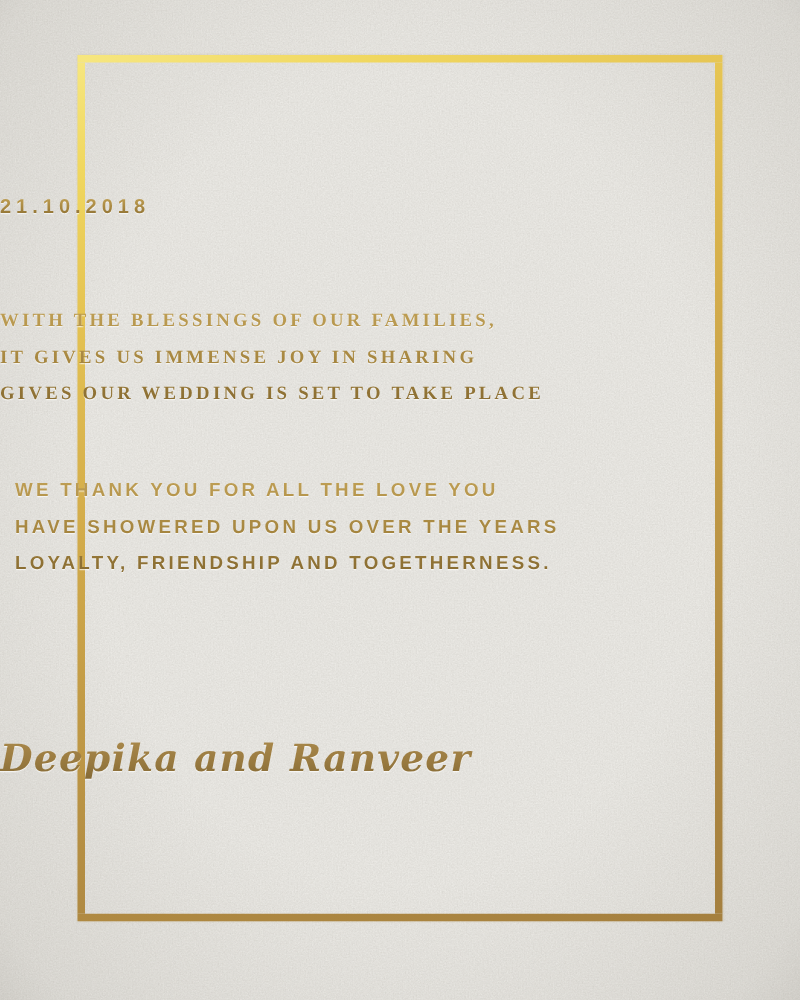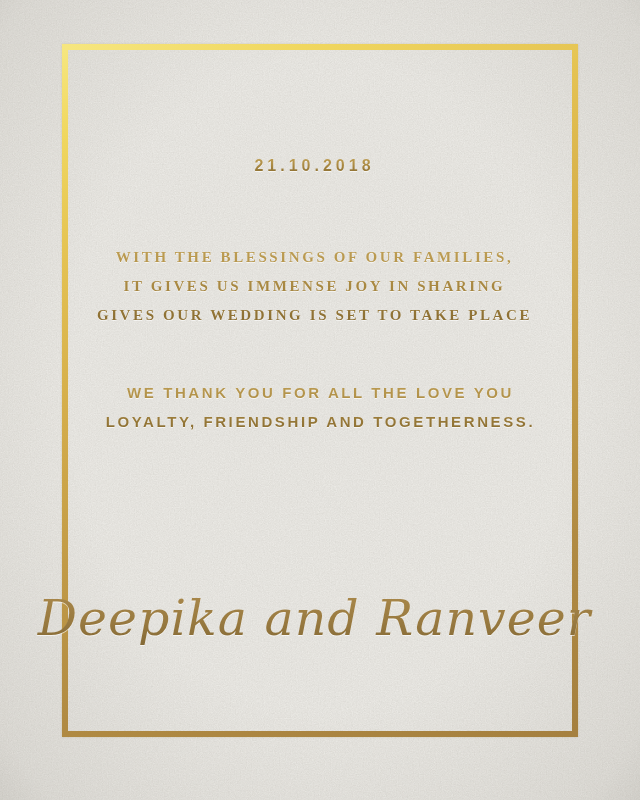--- a/index.html
+++ b/index.html
@@ -37,7 +37,6 @@
   .gold-text {
     position: absolute;
     left: 0; right: 11px;
-    text-align: center;
     font-weight: bold;
     color: #9c7c3c;
     background: linear-gradient(180deg, #c2a257 0%, #a5853f 55%, #82662e 100%);

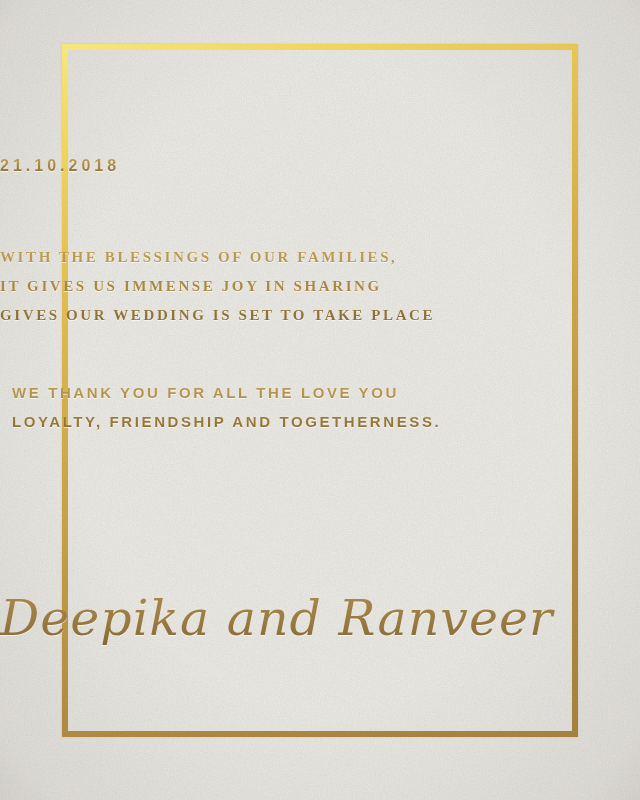--- a/index.html
+++ b/index.html
@@ -104,6 +104,7 @@
 
   <div class="gold-text para para2">
       <div>WE THANK YOU FOR ALL THE LOVE YOU</div>
+      <div>HAVE SHOWERED UPON US OVER THE YEARS</div>
       <div>LOYALTY, FRIENDSHIP AND TOGETHERNESS.</div>
     </div>
 

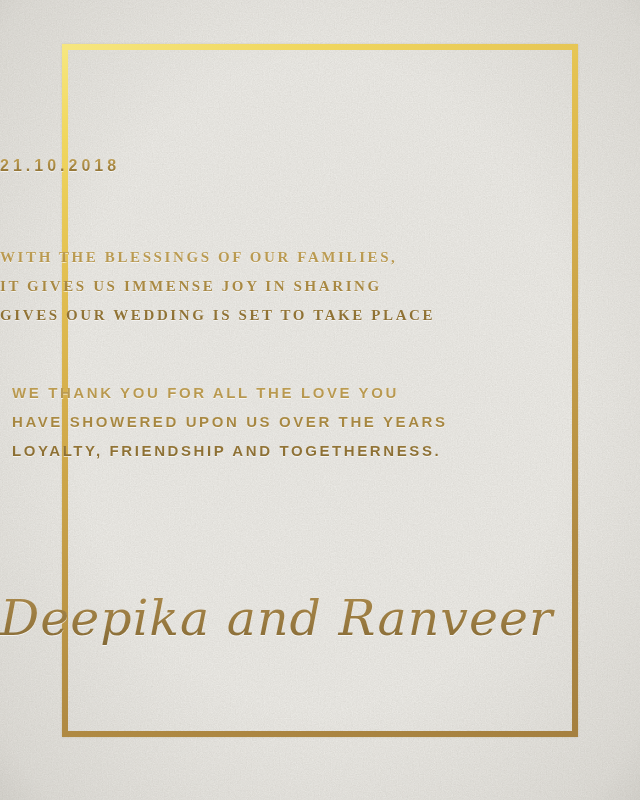--- a/index.html
+++ b/index.html
@@ -66,8 +66,8 @@
     top: 590px;
     font-family: "DejaVu Serif", serif;
     font-style: italic;
-    font-weight: normal;
-    font-size: 49px;
+    font-weight: bold;
+    font-size: 30px;
     letter-spacing: 1px;
     background: linear-gradient(180deg, #ab8a4c 0%, #997a40 55%, #826835 100%);
     -webkit-background-clip: text;

